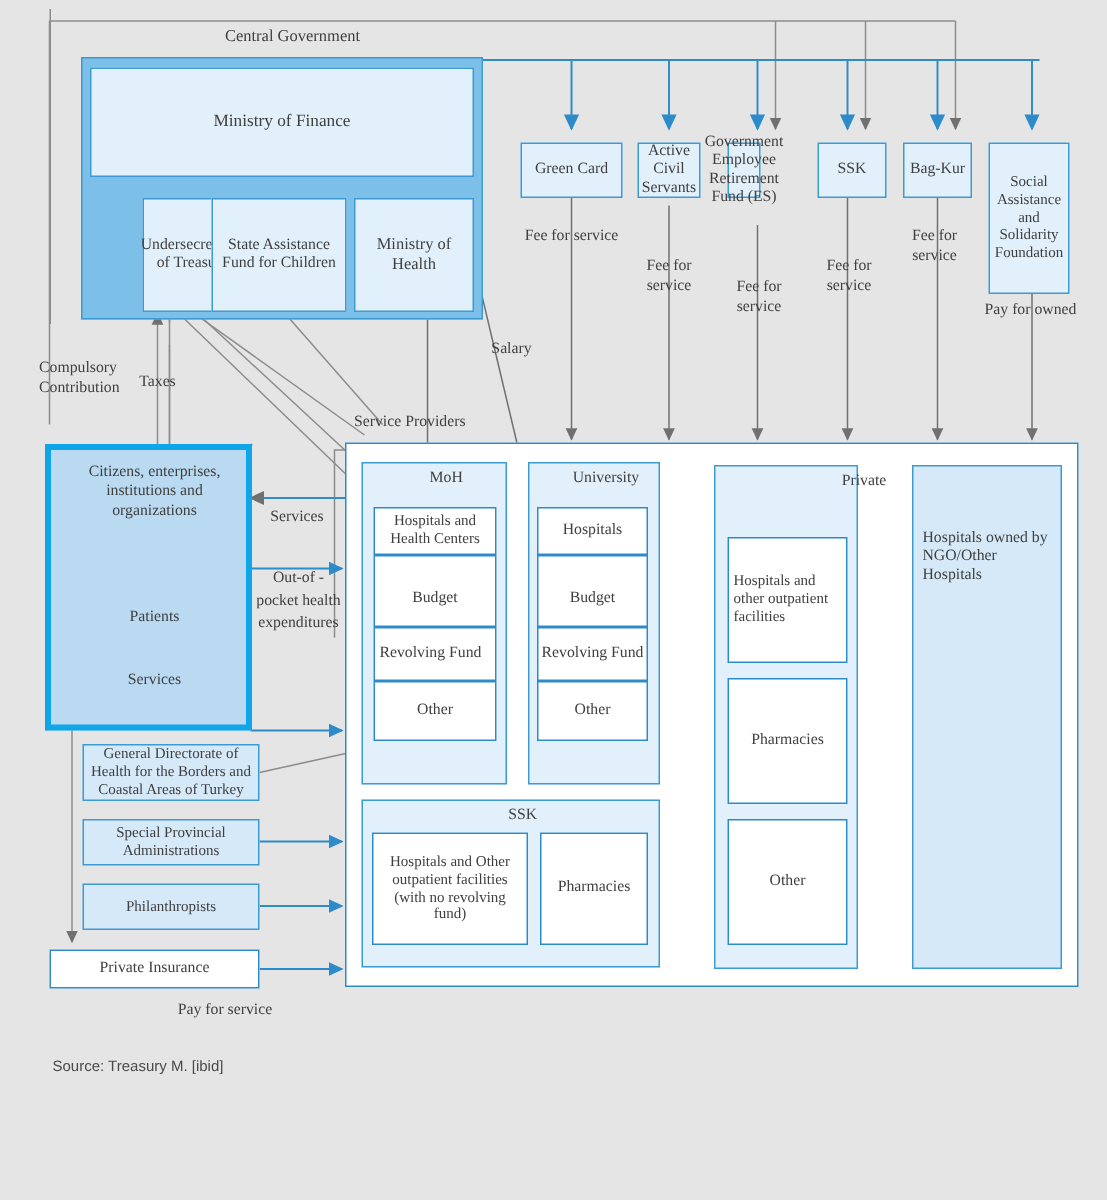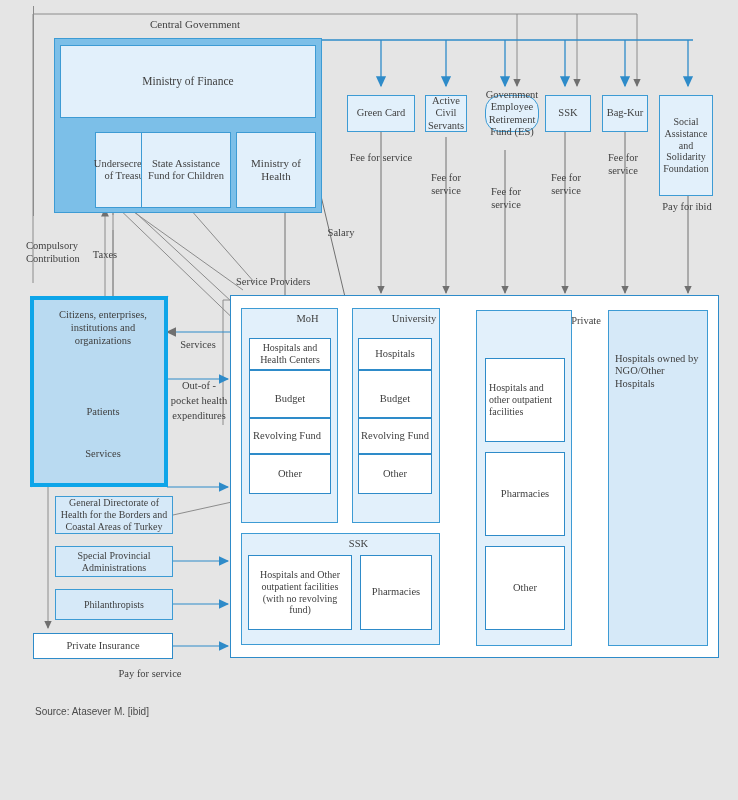--- a/index.html
+++ b/index.html
@@ -206,7 +206,7 @@
 
   <div class="node lightbox ovf" style="left:347px;top:95px;width:68px;height:37px;font-size:10.5px;">Green Card</div>
   <div class="node lightbox ovf" style="left:425px;top:95px;width:42px;height:37px;font-size:10.5px;white-space:normal;">Active Civil Servants</div>
-  <div class="node lightbox ovf" style="left:485px;top:95px;width:54px;height:37px;font-size:10.5px;white-space:normal;border-radius:15px;">Government Employee Retirement Fund (ES)</div>
+  <div class="node lightbox ovf" style="left:485px;top:95px;width:22px;height:37px;font-size:10.5px;white-space:normal;">Government Employee Retirement Fund (ES)</div>
   <div class="node lightbox" style="left:545px;top:95px;width:46px;height:37px;font-size:10.5px;">SSK</div>
   <div class="node lightbox" style="left:602px;top:95px;width:46px;height:37px;font-size:10.5px;">Bag-Kur</div>
   <div class="node lightbox" style="left:659px;top:95px;width:54px;height:101px;font-size:10px;padding:0 2px;">Social Assistance and Solidarity Foundation</div>

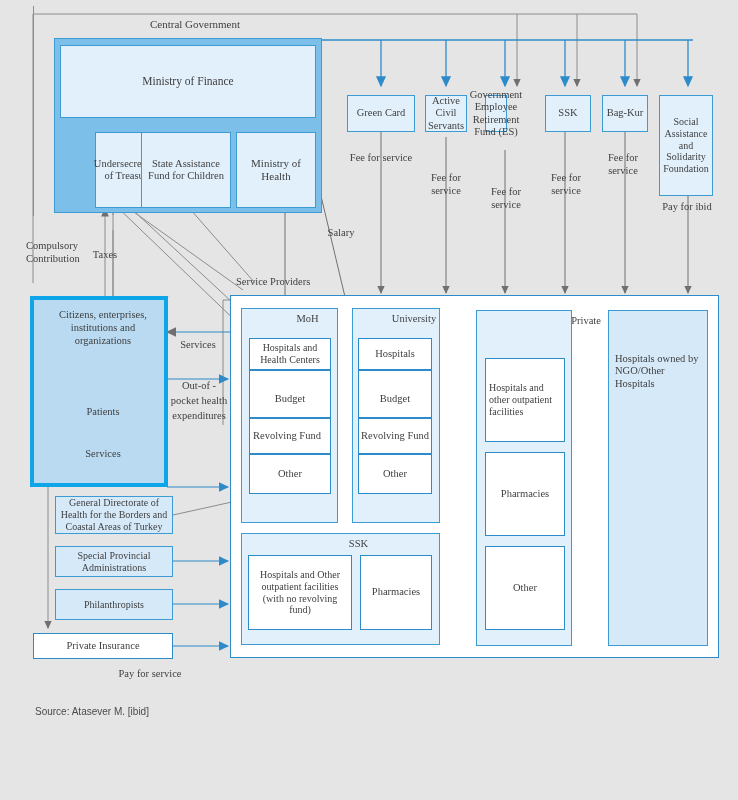--- a/index.html
+++ b/index.html
@@ -216,7 +216,7 @@
   <div class="label" style="left:478px;top:186px;width:56px;font-size:10.5px;">Fee for service</div>
   <div class="label" style="left:538px;top:172px;width:56px;font-size:10.5px;">Fee for service</div>
   <div class="label" style="left:595px;top:152px;width:56px;font-size:10.5px;">Fee for service</div>
-  <div class="label" style="left:655px;top:201px;width:64px;font-size:10.5px;">Pay for ibid</div>
+  <div class="label" style="left:655px;top:201px;width:64px;font-size:10.5px;">Pay for owned</div>
 
   <div class="label left" style="left:26px;top:240px;width:62px;font-size:10.5px;text-align:left;">Compulsory Contribution</div>
   <div class="label" style="left:84px;top:249px;width:42px;font-size:10.5px;">Taxes</div>

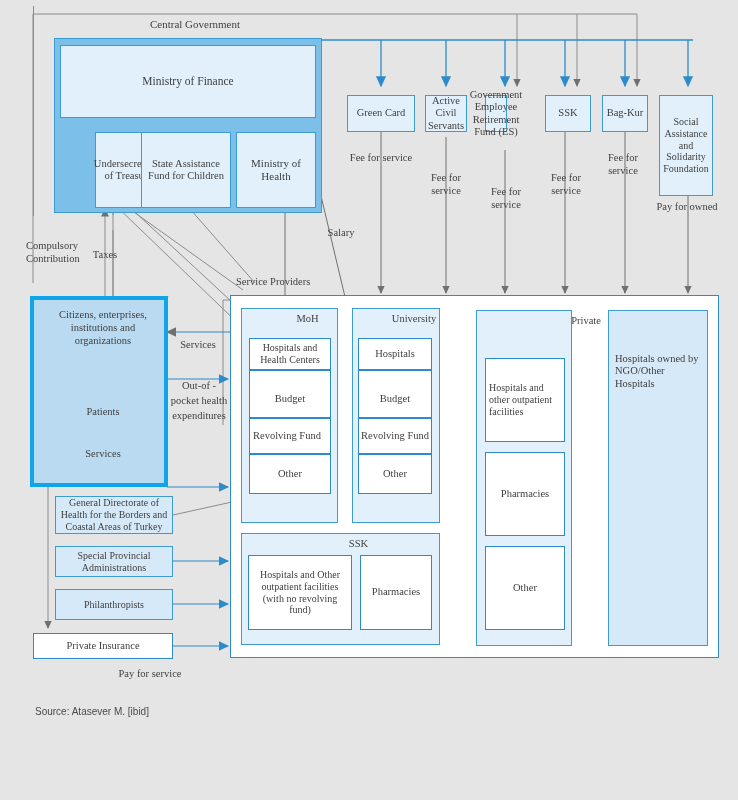--- a/index.html
+++ b/index.html
@@ -67,7 +67,7 @@
     width:100%;
     text-align:center;
     top:4px;
-    left:18px;
+    left:8px;
   }
   .label{
     position:absolute;

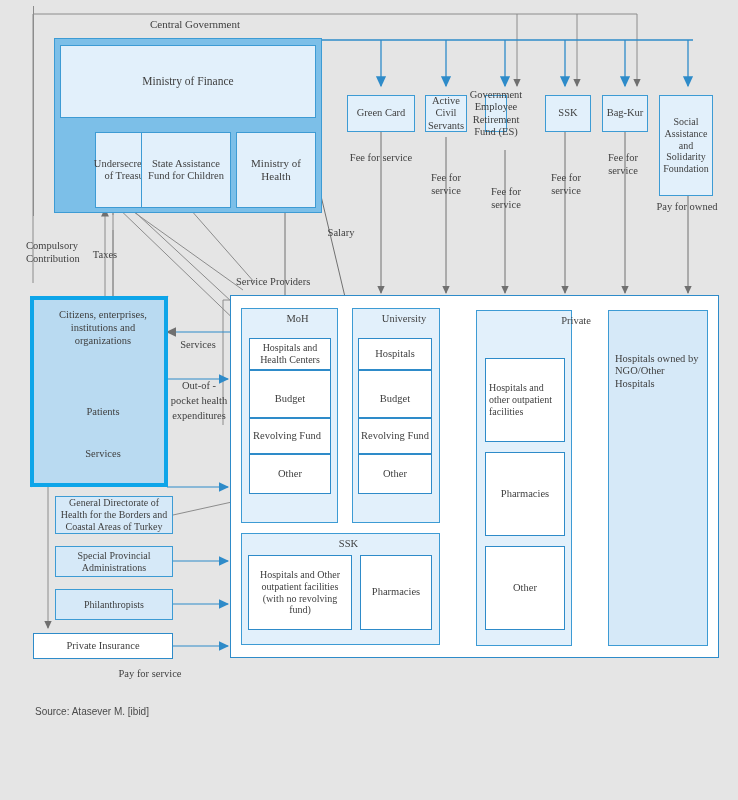--- a/index.html
+++ b/index.html
@@ -270,7 +270,7 @@
 
   <div class="node palebox" style="left:608px;top:310px;width:100px;height:336px;font-size:10.5px;align-items:flex-start;justify-content:flex-start;text-align:left;padding:42px 6px 0 6px;">Hospitals owned by NGO/Other Hospitals</div>
 
-  <div class="src" style="left:35px;top:706px;">Source: Atasever M. [ibid]</div>
+  <div class="src" style="left:35px;top:706px;">Source: Treasury M. [ibid]</div>
 
 </div>
 

